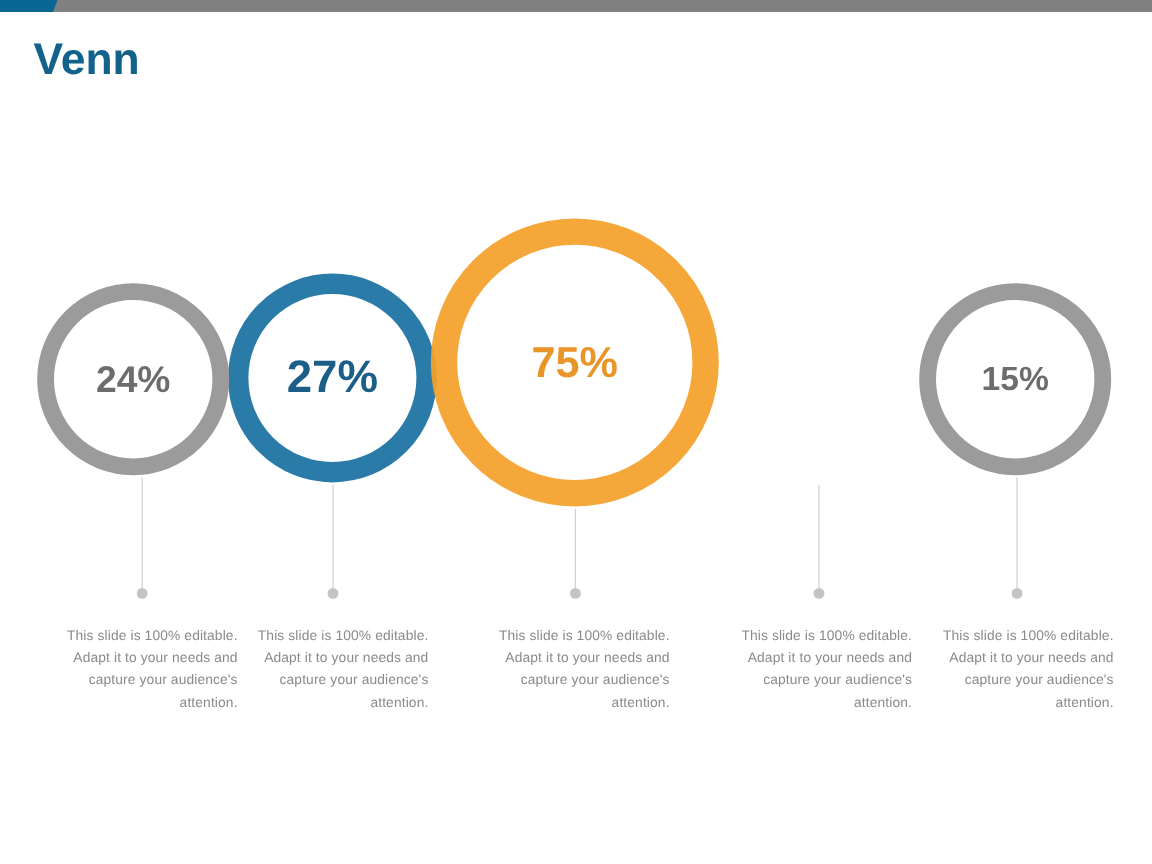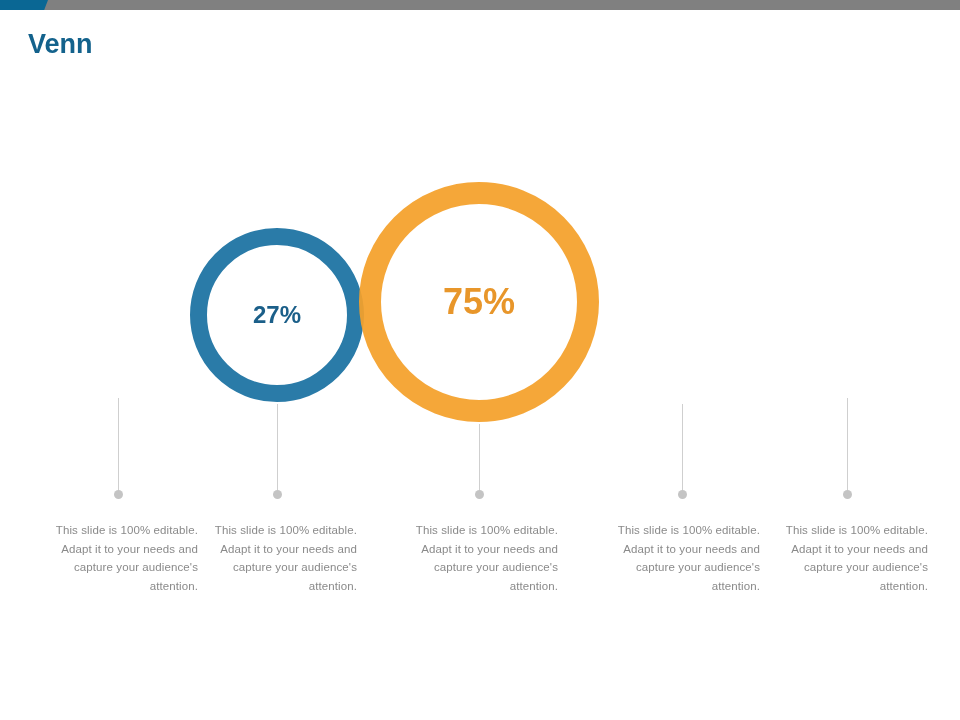--- a/index.html
+++ b/index.html
@@ -39,7 +39,7 @@
     position: absolute;
     left: 28px;
     top: 30px;
-    font-size: 27px;
+    font-size: 37px;
     font-weight: bold;
     color: #13628c;
     letter-spacing: 0px;

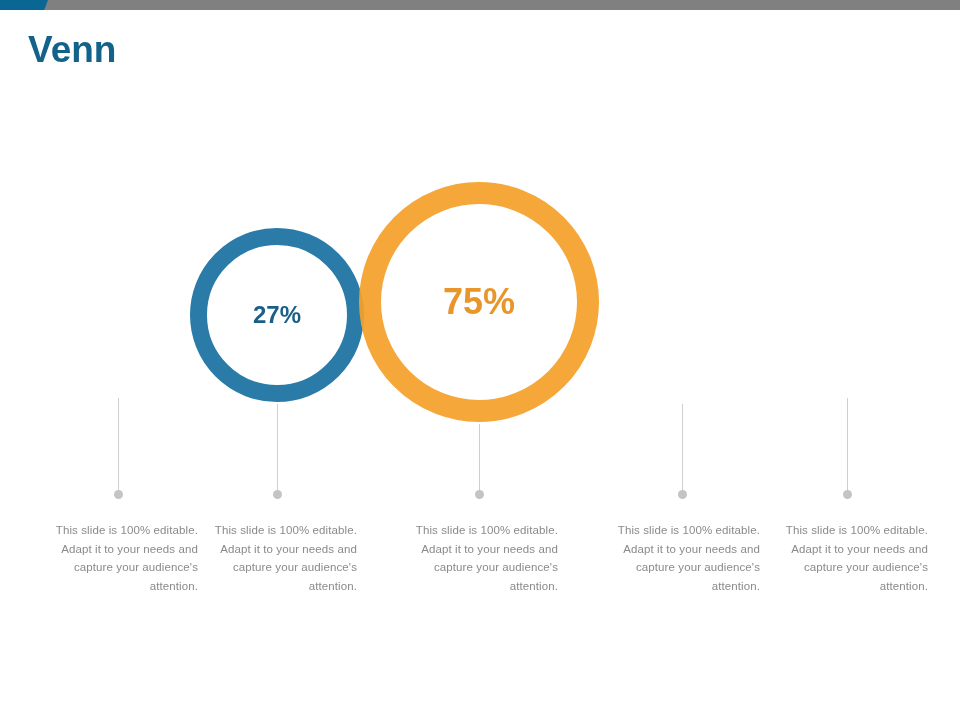--- a/index.html
+++ b/index.html
@@ -172,6 +172,9 @@
   <div class="connector" style="left:847px; top:398px; height:94px;"></div>
   <div class="dot" style="left:843px; top:490px;"></div>
 
+  <div class="ring ring-1">
+    <span class="pct">24%</span>
+  </div>
 
   <div class="ring ring-2">
     <span class="pct">27%</span>

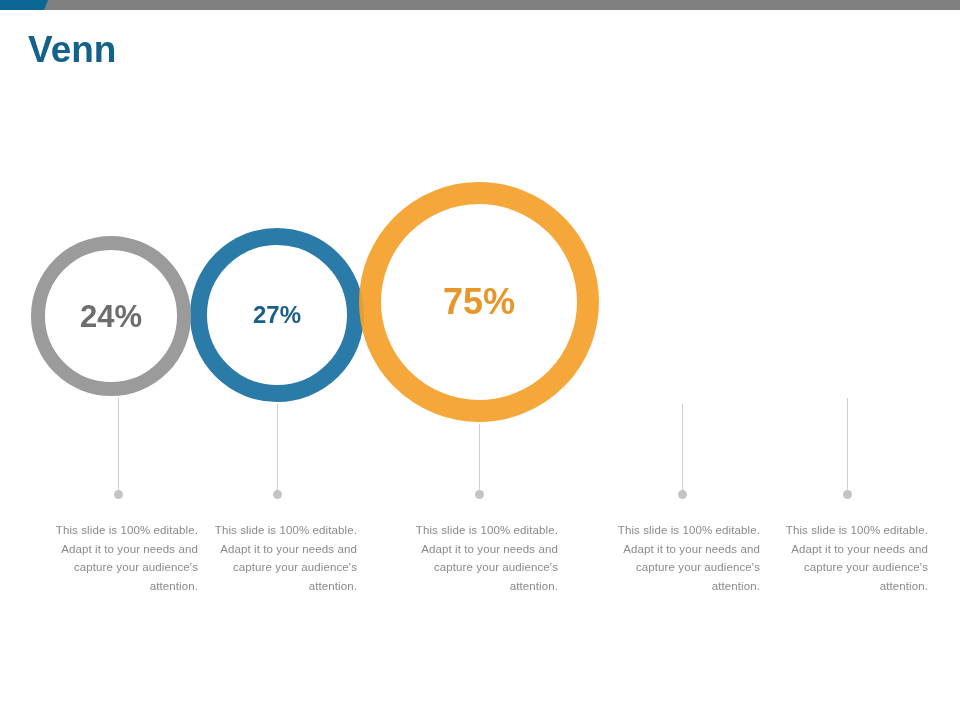--- a/index.html
+++ b/index.html
@@ -85,7 +85,7 @@
     border: 17px solid #2a7ba8;
     z-index: 3;
   }
-  .ring-2 .pct { font-size: 24px; color: #1b5f89; }
+  .ring-2 .pct { font-size: 38px; color: #1b5f89; }
 
   
   .ring-3 {

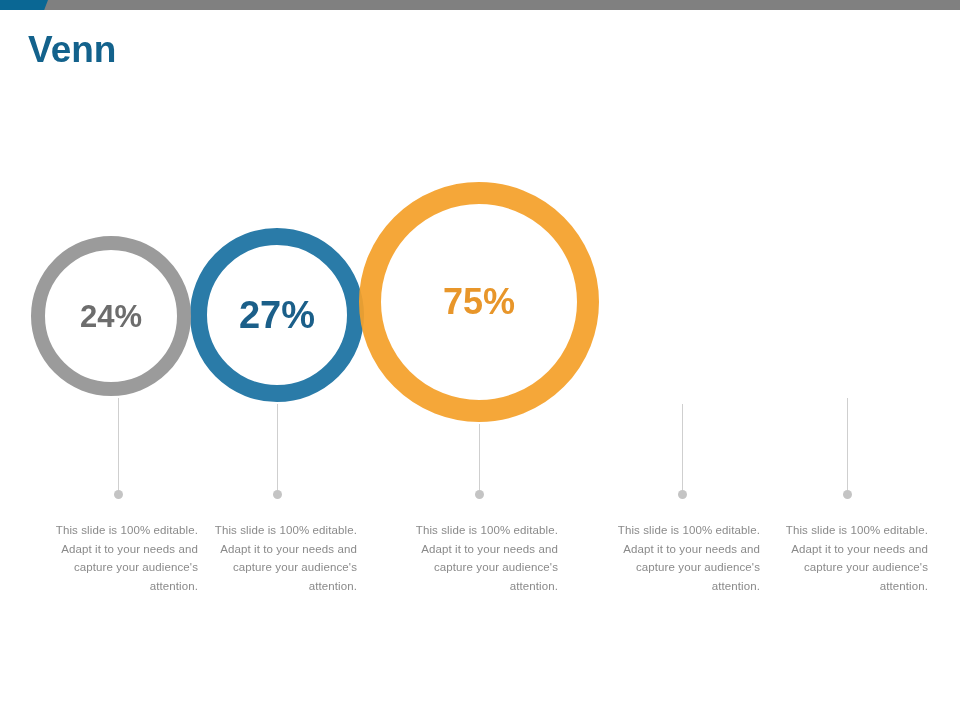--- a/index.html
+++ b/index.html
@@ -181,6 +181,9 @@
   </div>
 
 
+  <div class="ring ring-5">
+    <span class="pct">15%</span>
+  </div>
 
   <div class="ring ring-3">
     <span class="pct">75%</span>

